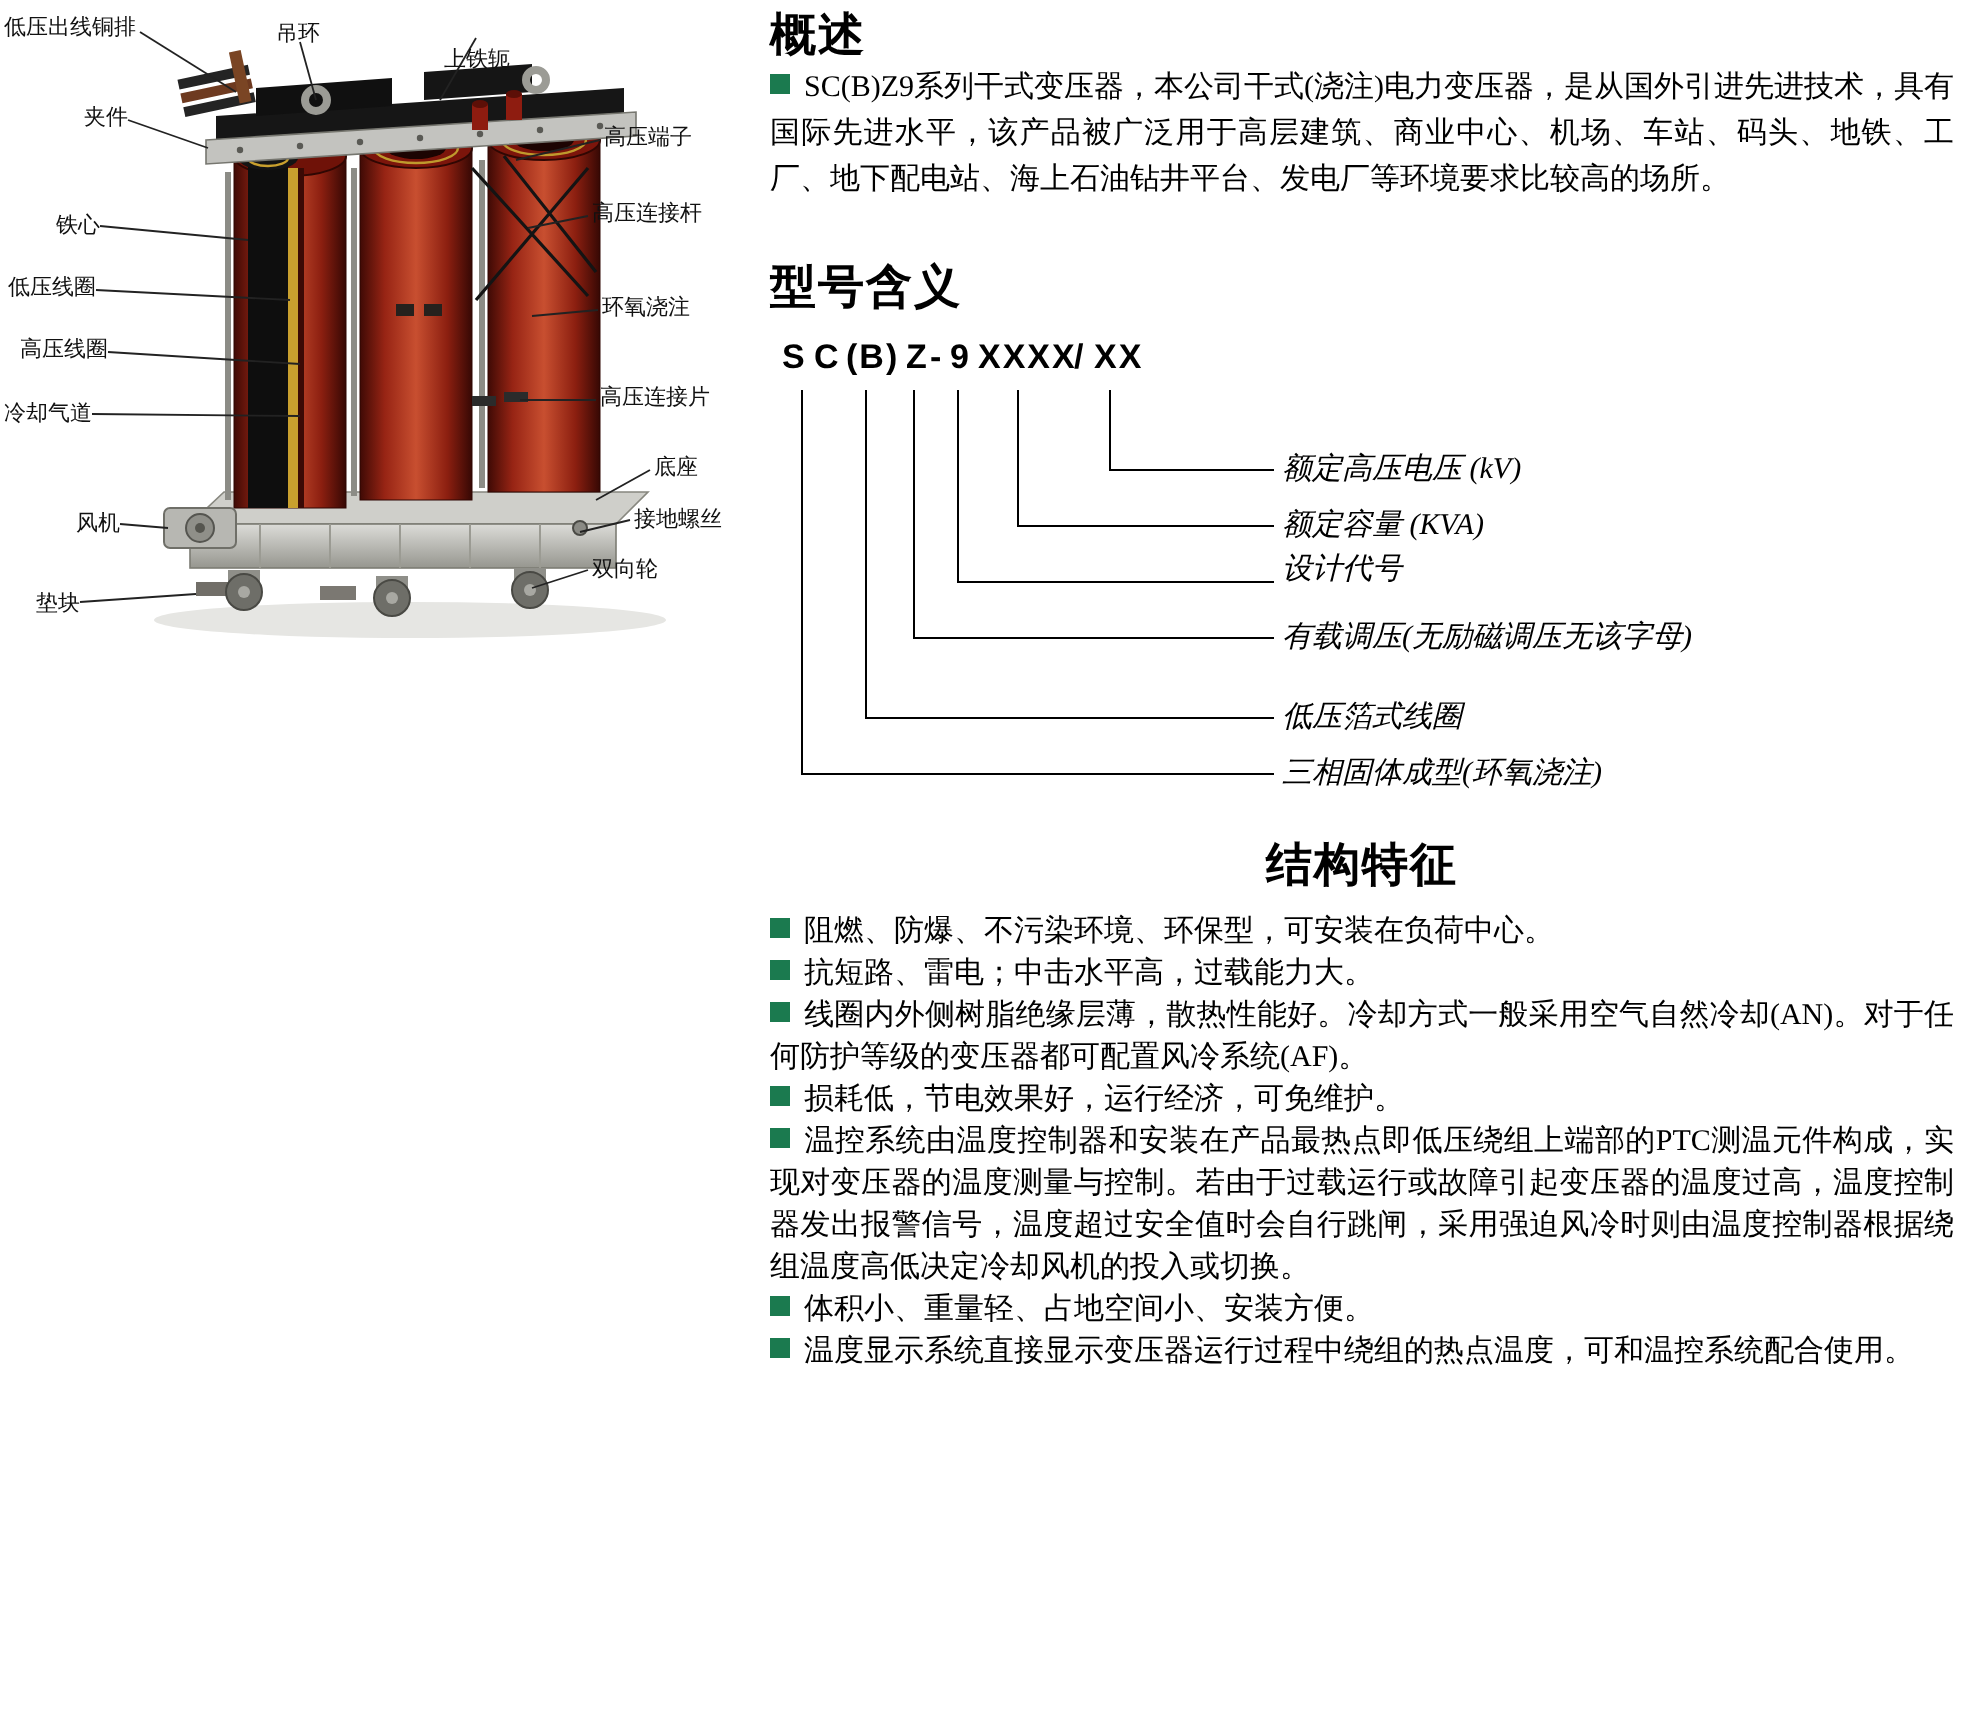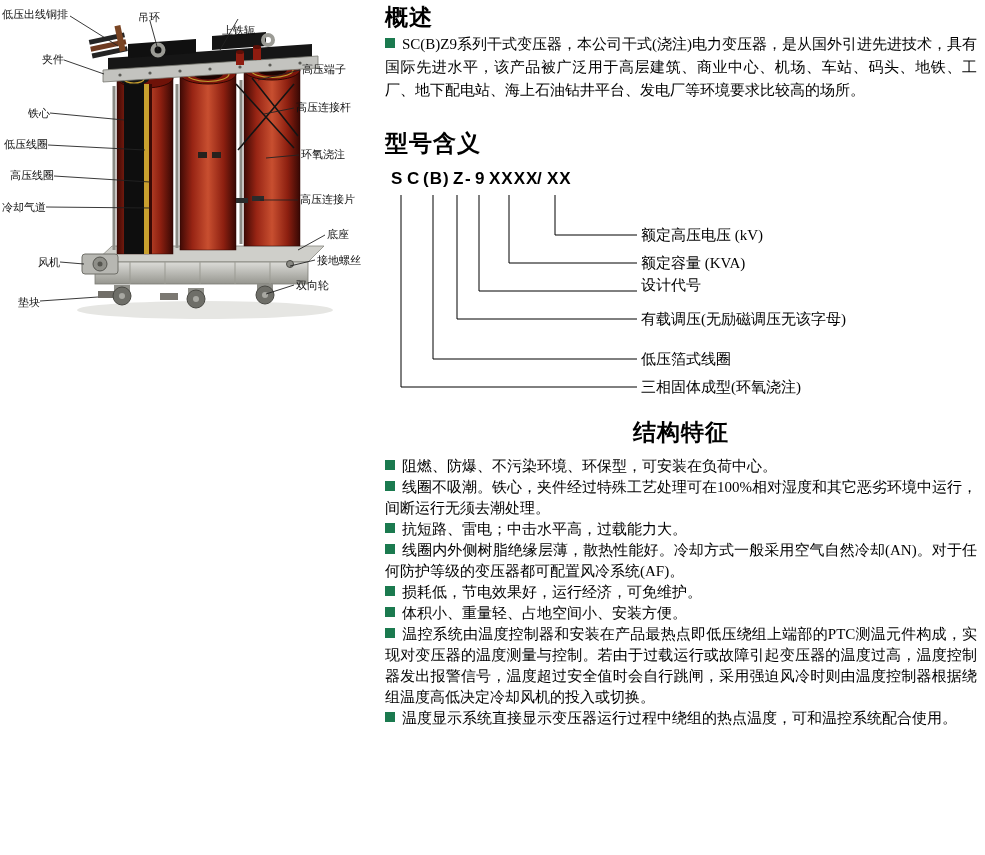--- a/index.html
+++ b/index.html
@@ -38,7 +38,7 @@
     font-family:"Liberation Sans","DejaVu Sans",sans-serif;color:#000;
   }
   .model-label{
-    position:absolute;left:256px;font-size:15px;line-height:20px;white-space:nowrap;
+    position:absolute;left:256px;font-size:15px;line-height:20px;white-space:nowrap;font-style:italic;
   }
   .model-lines{position:absolute;left:0;top:0;}
 </style>

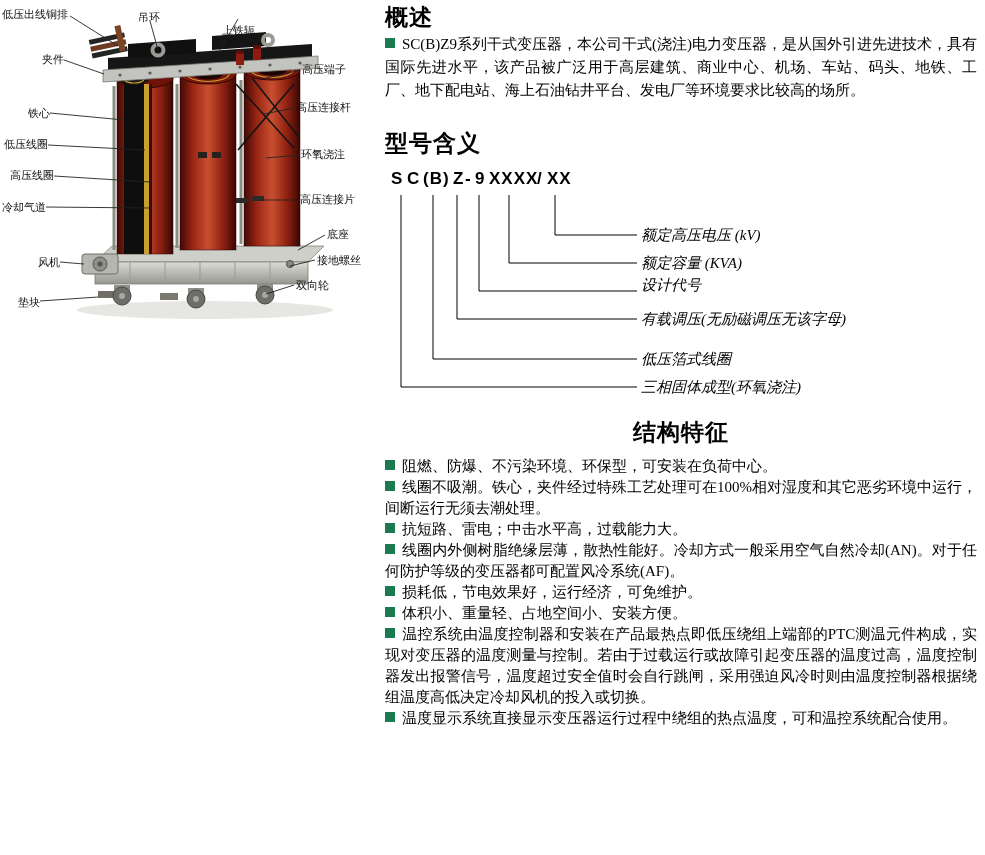--- a/index.html
+++ b/index.html
@@ -246,7 +246,6 @@
 
   <div>
     <p class="feat-para"><span class="bullet"></span><span>阻燃、防爆、不污染环境、环保型，可安装在负荷中心。</span></p>
-    <p class="feat-para"><span class="bullet"></span><span>线圈不吸潮。铁心，夹件经过特殊工艺处理可在100%相对湿度和其它恶劣环境中运行，间断运行无须去潮处理。</span></p>
     <p class="feat-para"><span class="bullet"></span><span>抗短路、雷电；中击水平高，过载能力大。</span></p>
     <p class="feat-para"><span class="bullet"></span><span>线圈内外侧树脂绝缘层薄，散热性能好。冷却方式一般采用空气自然冷却(AN)。对于任何防护等级的变压器都可配置风冷系统(AF)。</span></p>
     <p class="feat-para"><span class="bullet"></span><span>损耗低，节电效果好，运行经济，可免维护。</span></p>

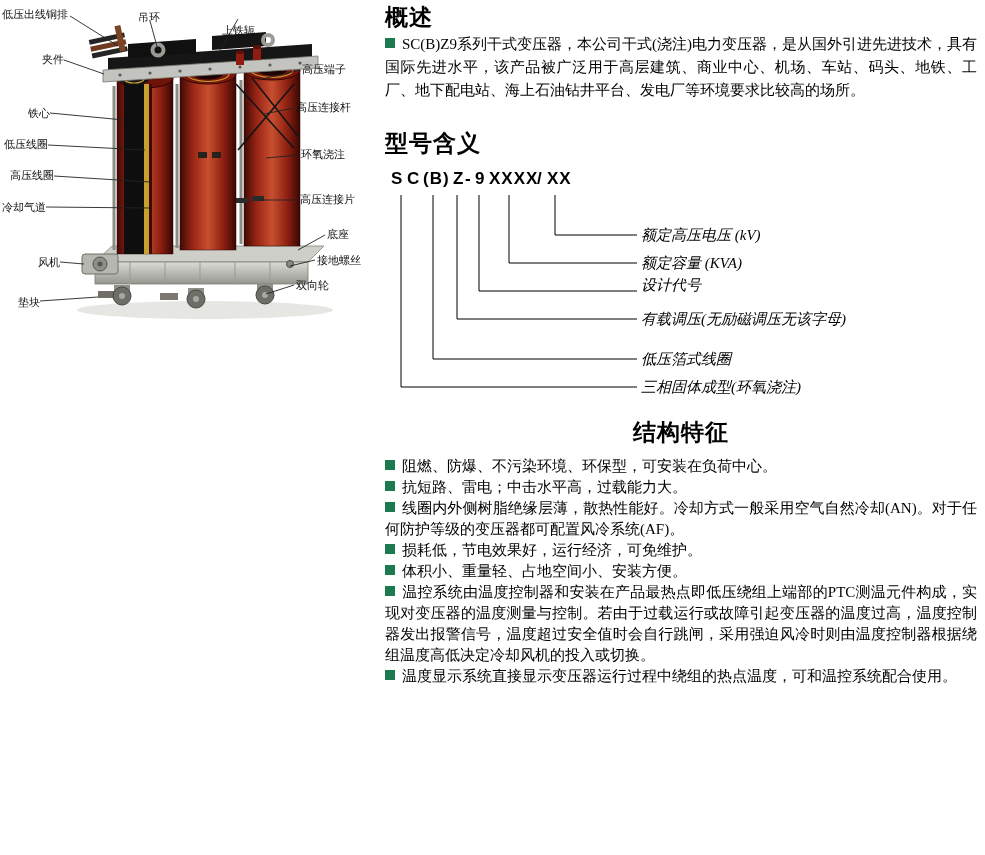--- a/index.html
+++ b/index.html
@@ -249,8 +249,8 @@
     <p class="feat-para"><span class="bullet"></span><span>抗短路、雷电；中击水平高，过载能力大。</span></p>
     <p class="feat-para"><span class="bullet"></span><span>线圈内外侧树脂绝缘层薄，散热性能好。冷却方式一般采用空气自然冷却(AN)。对于任何防护等级的变压器都可配置风冷系统(AF)。</span></p>
     <p class="feat-para"><span class="bullet"></span><span>损耗低，节电效果好，运行经济，可免维护。</span></p>
+    <p class="feat-para"><span class="bullet"></span><span>温控系统由温度控制器和安装在产品最热点即低压绕组上端部的PTC测温元件构成，实现对变压器的温度测量与控制。若由于过载运行或故障引起变压器的温度过高，温度控制器发出报警信号，温度超过安全值时会自行跳闸，采用强迫风冷时则由温度控制器根据绕组温度高低决定冷却风机的投入或切换。</span></p>
     <p class="feat-para"><span class="bullet"></span><span>体积小、重量轻、占地空间小、安装方便。</span></p>
-    <p class="feat-para"><span class="bullet"></span><span>温控系统由温度控制器和安装在产品最热点即低压绕组上端部的PTC测温元件构成，实现对变压器的温度测量与控制。若由于过载运行或故障引起变压器的温度过高，温度控制器发出报警信号，温度超过安全值时会自行跳闸，采用强迫风冷时则由温度控制器根据绕组温度高低决定冷却风机的投入或切换。</span></p>
     <p class="feat-para"><span class="bullet"></span><span>温度显示系统直接显示变压器运行过程中绕组的热点温度，可和温控系统配合使用。</span></p>
   </div>
 

